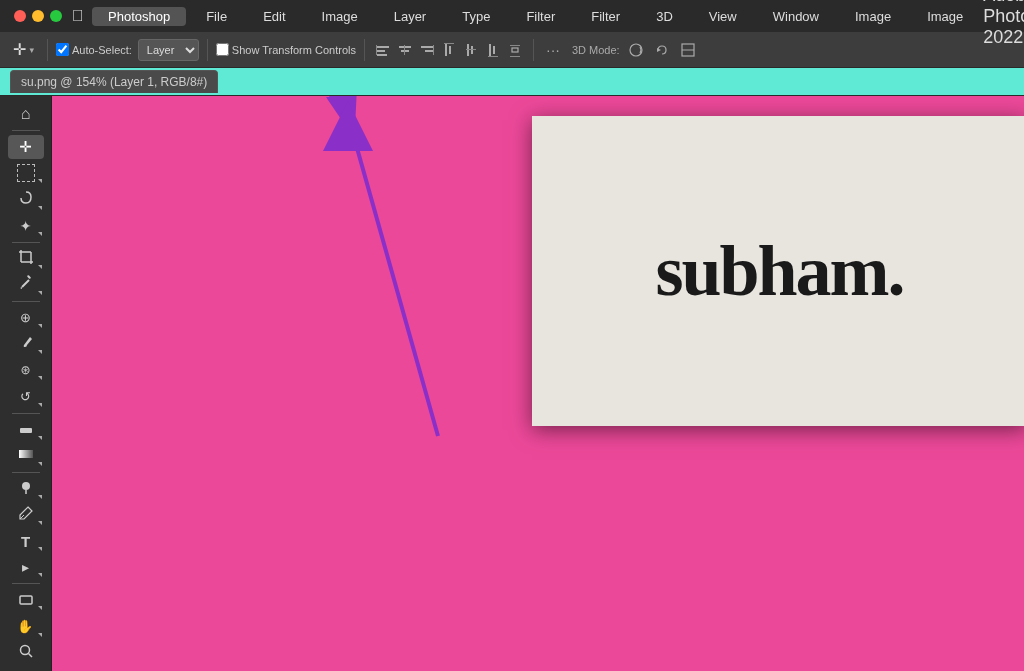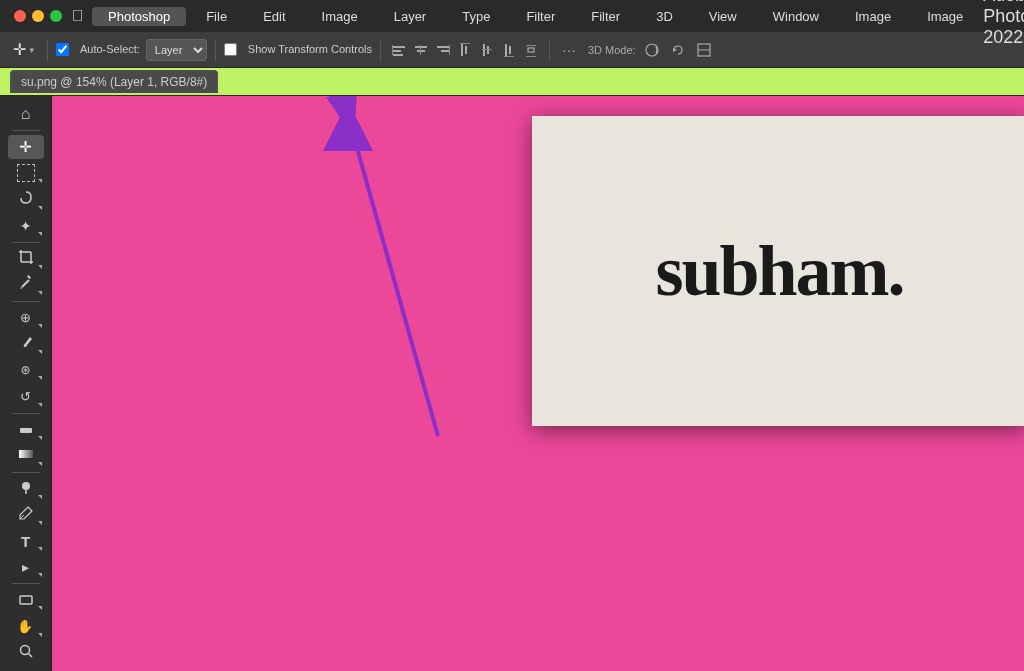--- a/index.html
+++ b/index.html
@@ -84,8 +84,8 @@
     }
     .toolbar-checkbox {
       display: flex;
-      align-items: flex-start;
-      gap: 11px;
+      align-items: center;
+      gap: 3px;
       color: #ccc;
       font-size: 11px;
     }

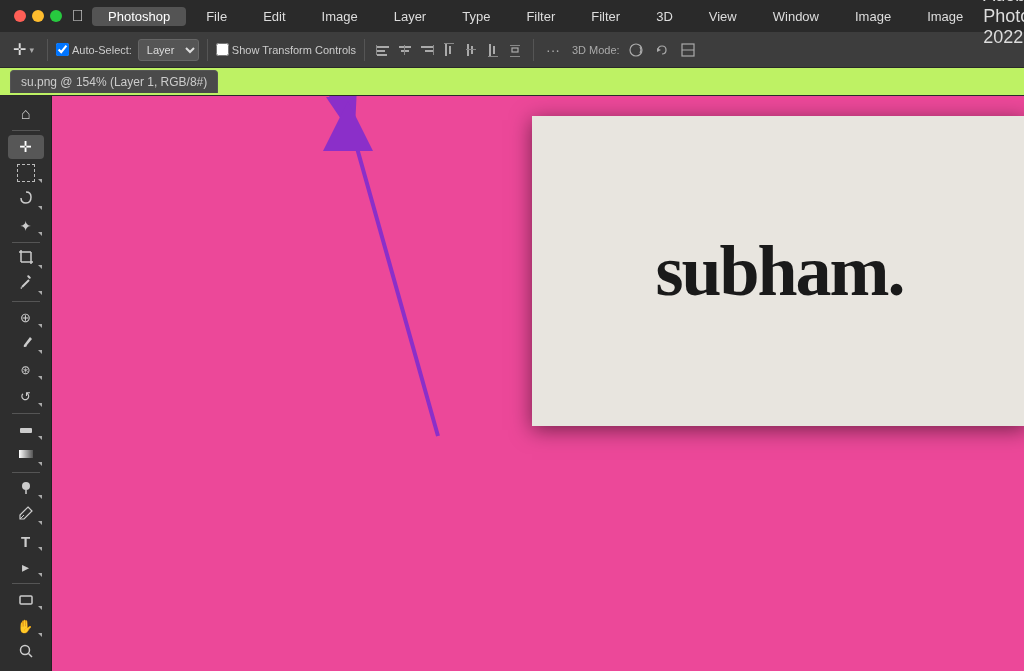--- a/index.html
+++ b/index.html
@@ -130,7 +130,7 @@
     
     #tab-bar {
       height: 28px;
-      background: #bef264;
+      background: #5eead4;
       display: flex;
       align-items: center;
       padding: 0 10px;

